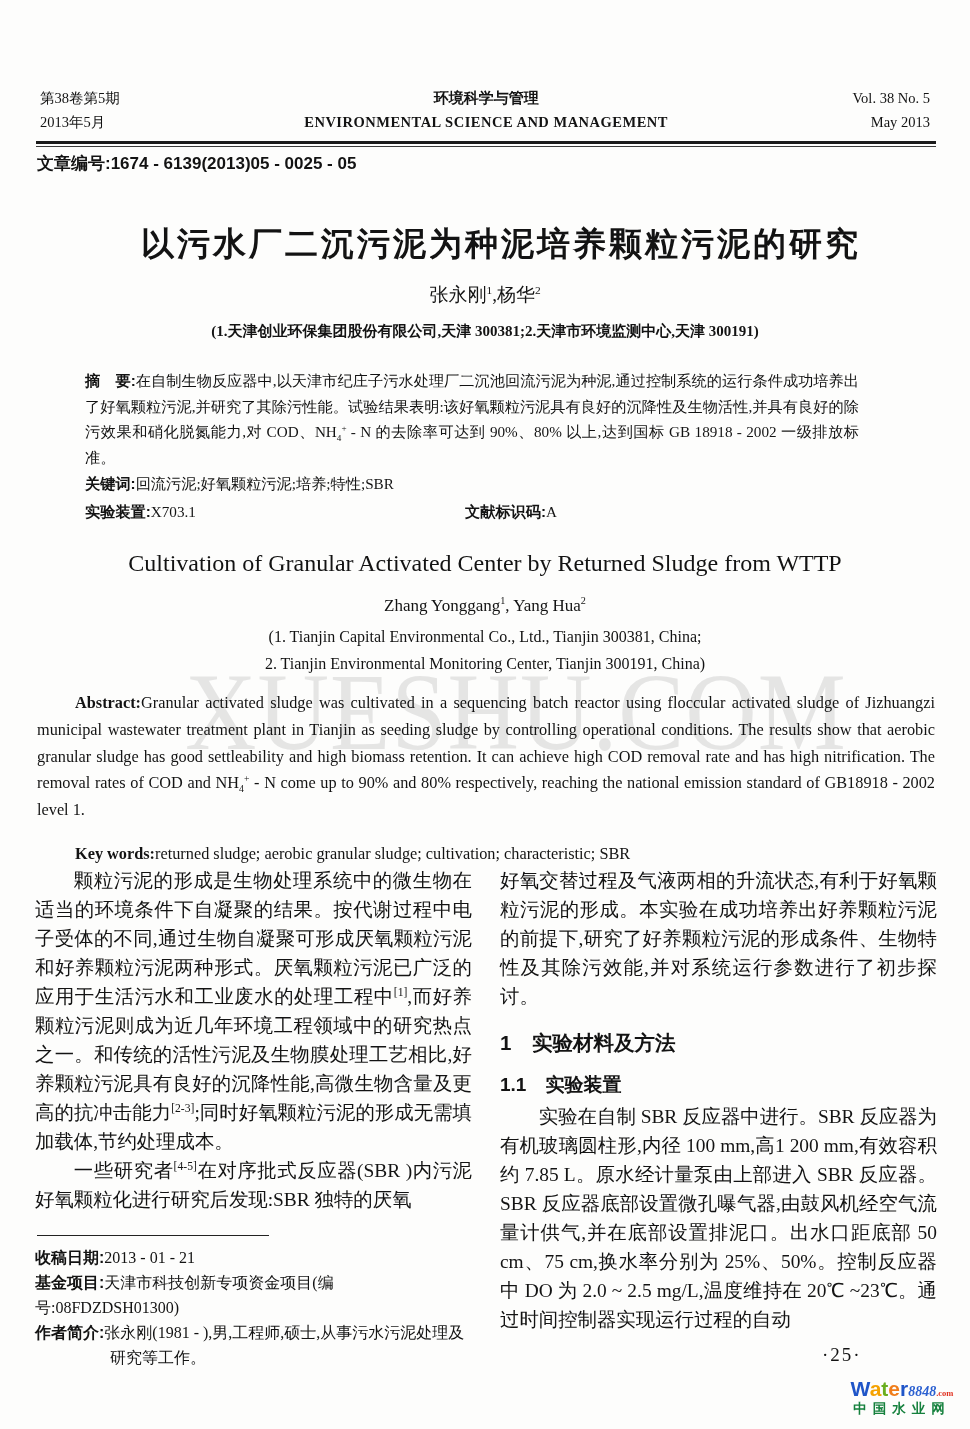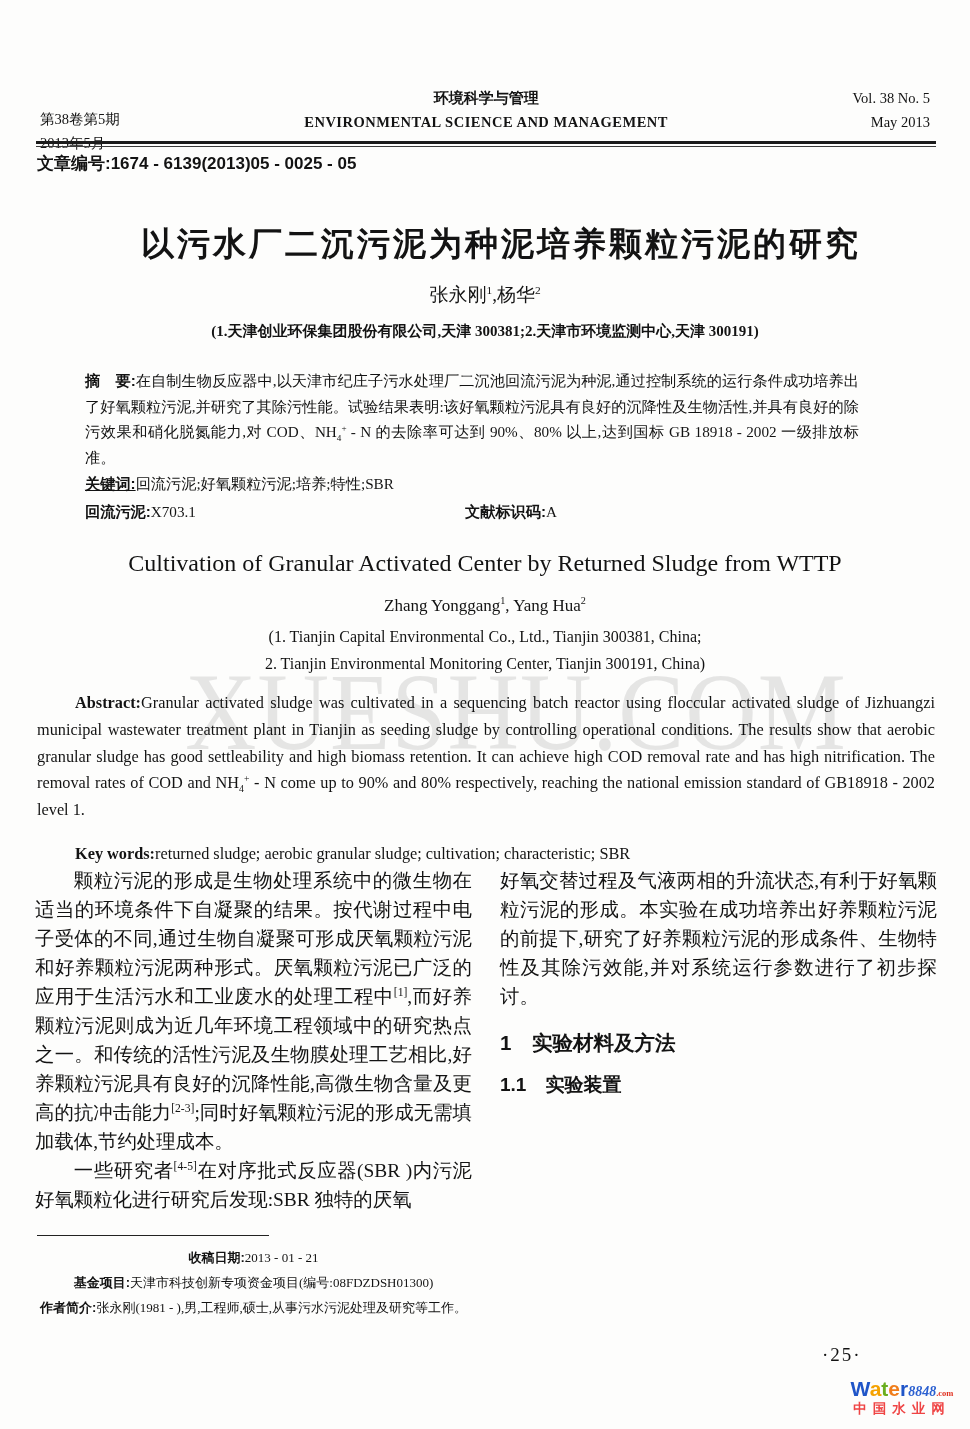--- a/index.html
+++ b/index.html
@@ -13,7 +13,7 @@
   
   .hdr{position:absolute;top:86px;left:40px;right:40px;display:flex;justify-content:space-between;align-items:flex-start;}
   .hdr-col{font-size:14.5px;line-height:24px;font-family:"Liberation Serif",serif;}
-  .hdr-left{text-align:left;margin-top:21px;}
+  .hdr-left{text-align:left;}
   .hdr-center{text-align:center;}
   .hdr-right{text-align:right;}
   .jname-cn{font-weight:bold;font-size:15px;font-family:"Liberation Sans",sans-serif;}

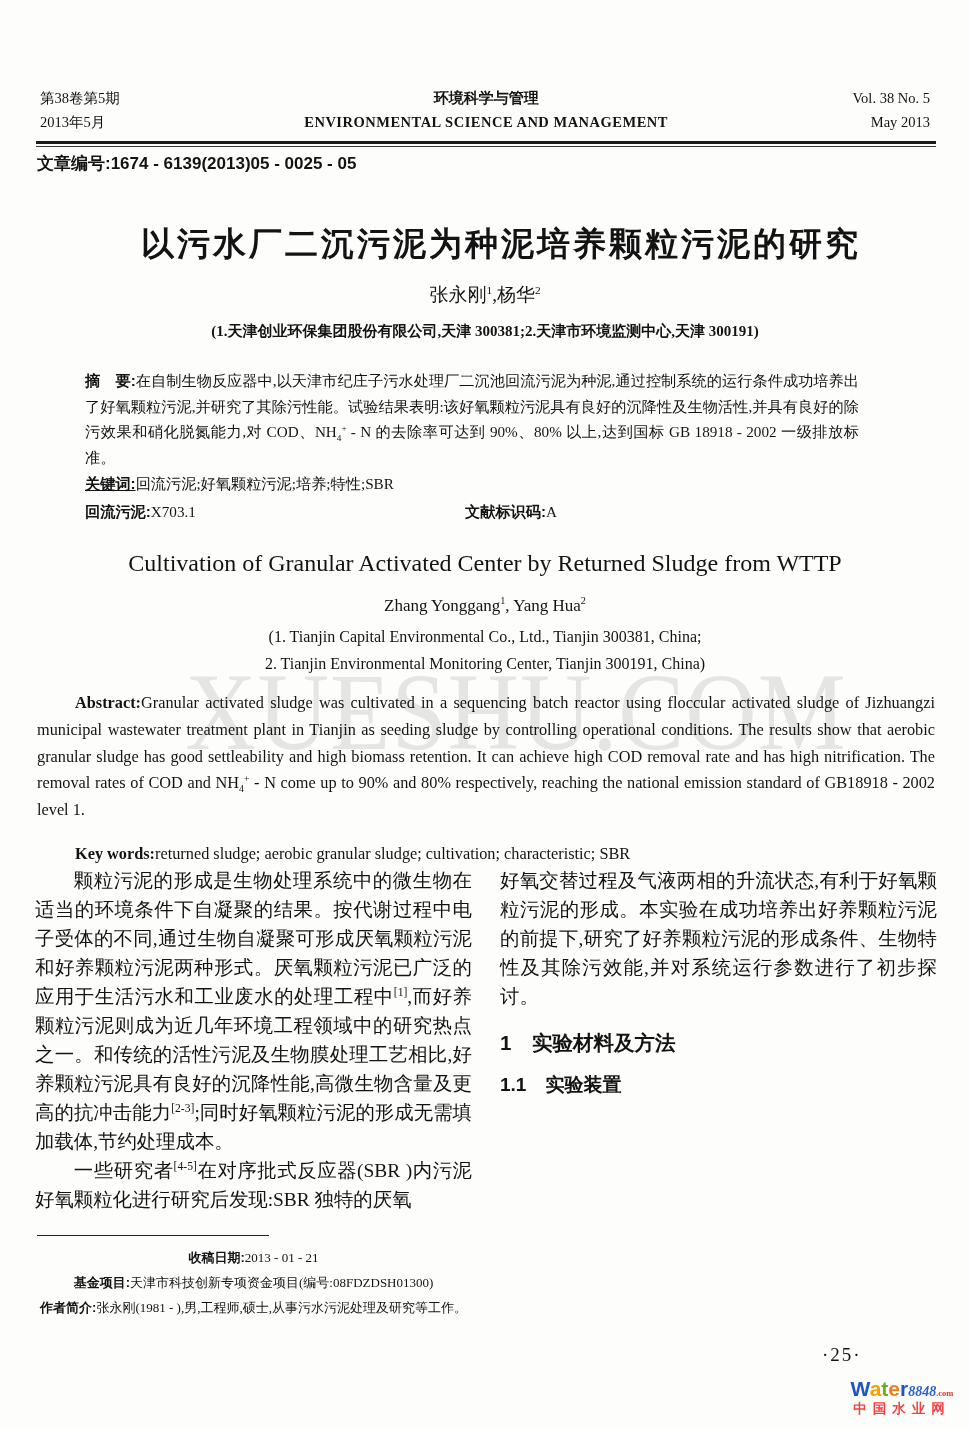--- a/index.html
+++ b/index.html
@@ -31,7 +31,7 @@
   .abs-cn{position:absolute;top:368px;left:85px;width:774px;font-size:15.2px;line-height:25.6px;text-align:justify;}
   .abs-cn .lbl{font-weight:bold;font-family:"Liberation Sans",sans-serif;}
   .kw-cn{position:absolute;top:474px;left:85px;width:774px;font-size:15.2px;}
-  .kw-cn .lbl{font-weight:bold;font-family:"Liberation Sans",sans-serif;text-decoration:underline;}
+  .kw-cn .lbl{font-weight:bold;font-family:"Liberation Sans",sans-serif;}
   .clc{position:absolute;top:502px;left:85px;width:774px;font-size:15.2px;}
   .clc .lbl{font-weight:bold;font-family:"Liberation Sans",sans-serif;}
   .doc-code{position:absolute;left:380px;top:0;}

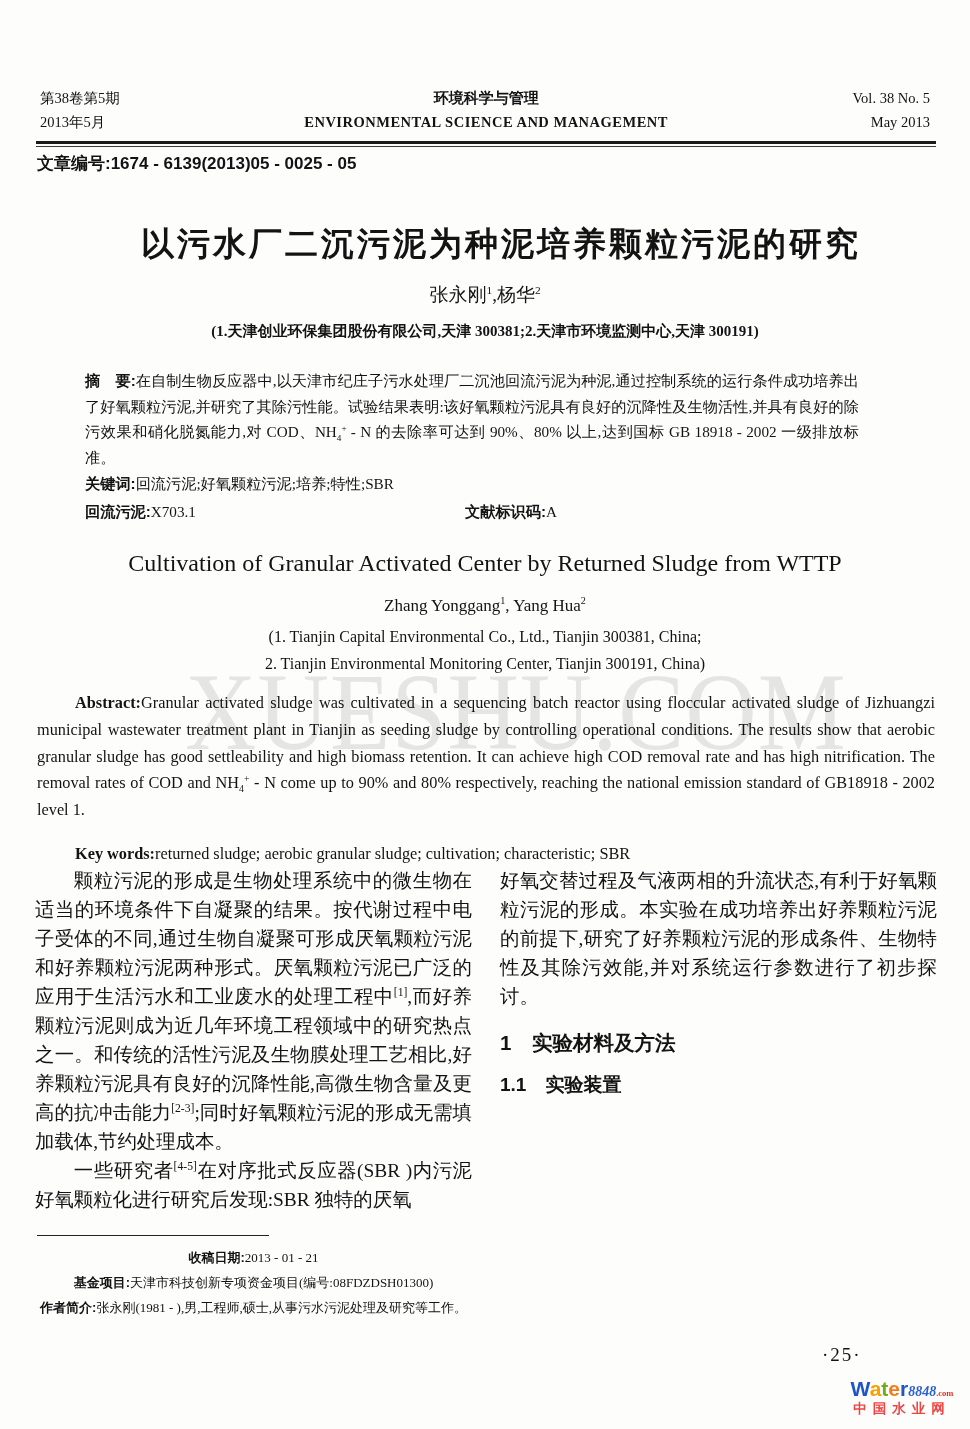--- a/index.html
+++ b/index.html
@@ -104,7 +104,7 @@
     <div class="abs-cn"><span class="lbl">摘　要:</span><span>在自制生物反应器中,以天津市纪庄子污水处理厂二沉池回流污泥为种泥,通过控制系统的运行条件成功培养出了好氧颗粒污泥,并研究了其除污性能。试验结果表明:该好氧颗粒污泥具有良好的沉降性及生物活性,并具有良好的除污效果和硝化脱氮能力,对 COD、NH<sub>4</sub><sup>+</sup> - N 的去除率可达到 90%、80% 以上,达到国标 GB 18918 - 2002 一级排放标准。</span></div>
     <div class="kw-cn"><span class="lbl">关键词:</span><span>回流污泥;好氧颗粒污泥;培养;特性;SBR</span></div>
     <div class="clc">
-      <span><span class="lbl">回流污泥:</span><span>X703.1</span></span>
+      <span><span class="lbl">实验装置:</span><span>X703.1</span></span>
       <span class="doc-code" style="position:absolute;"><span class="lbl">文献标识码:</span><span>A</span></span>
     </div>
 

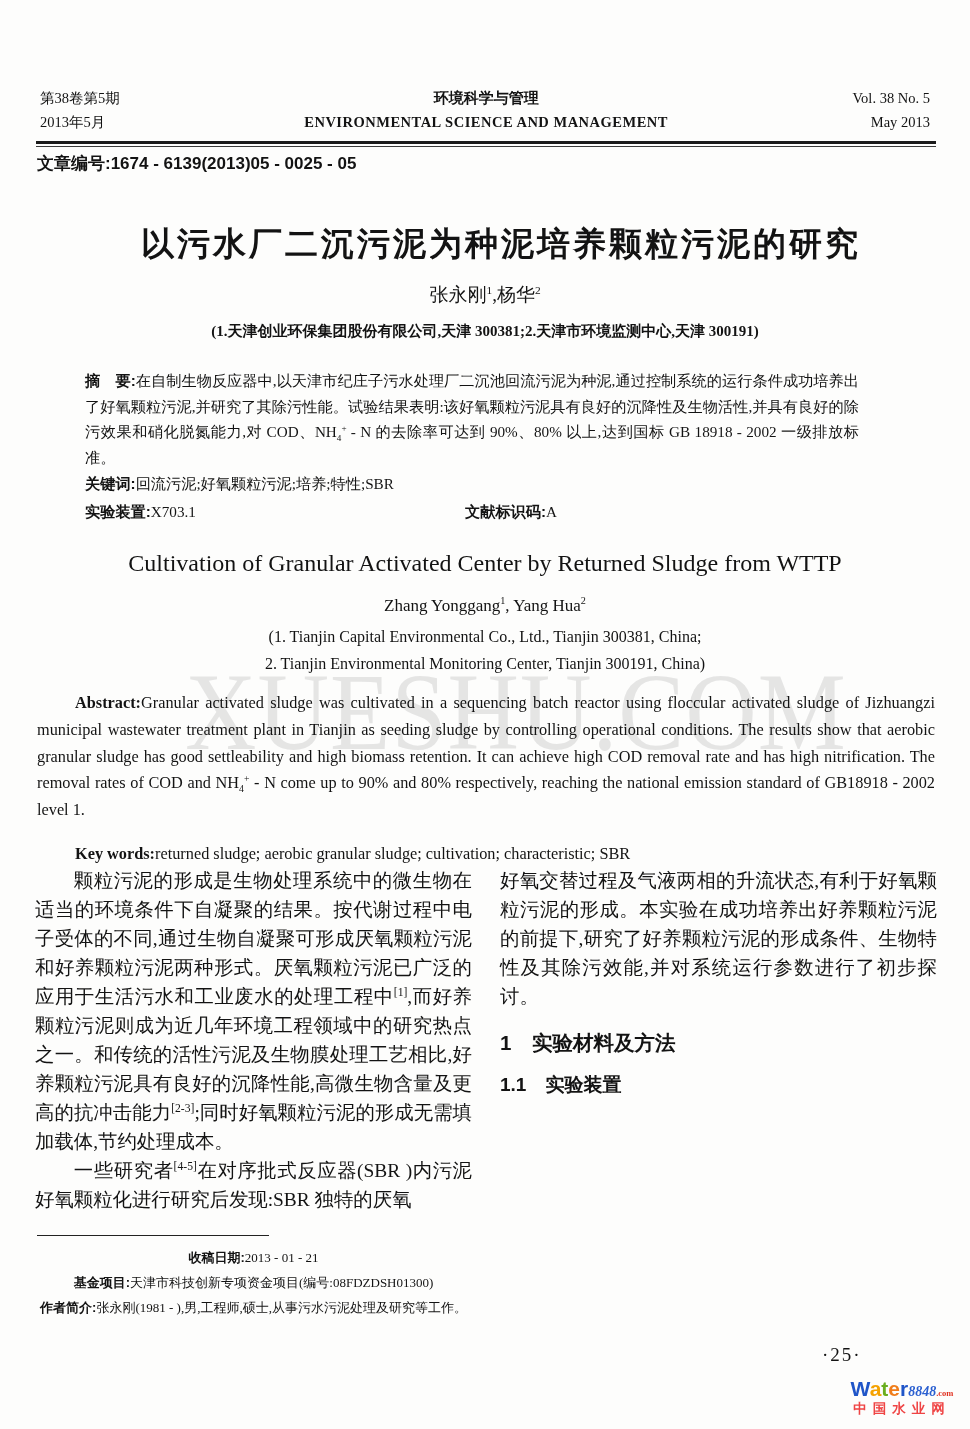--- a/index.html
+++ b/index.html
@@ -133,6 +133,7 @@
         <p>好氧交替过程及气液两相的升流状态,有利于好氧颗粒污泥的形成。本实验在成功培养出好养颗粒污泥的前提下,研究了好养颗粒污泥的形成条件、生物特性及其除污效能,并对系统运行参数进行了初步探讨。</p>
         <div class="h1">1　实验材料及方法</div>
         <div class="h2">1.1　实验装置</div>
+        <p class="indent">实验在自制 SBR 反应器中进行。SBR 反应器为有机玻璃圆柱形,内径 100 mm,高1 200 mm,有效容积约 7.85 L。原水经计量泵由上部进入 SBR 反应器。SBR 反应器底部设置微孔曝气器,由鼓风机经空气流量计供气,并在底部设置排泥口。出水口距底部 50 cm、75 cm,换水率分别为 25%、50%。控制反应器中 DO 为 2.0 ~ 2.5 mg/L,温度维持在 20℃ ~23℃。通过时间控制器实现运行过程的自动</p>
       </div>
     </div>
 

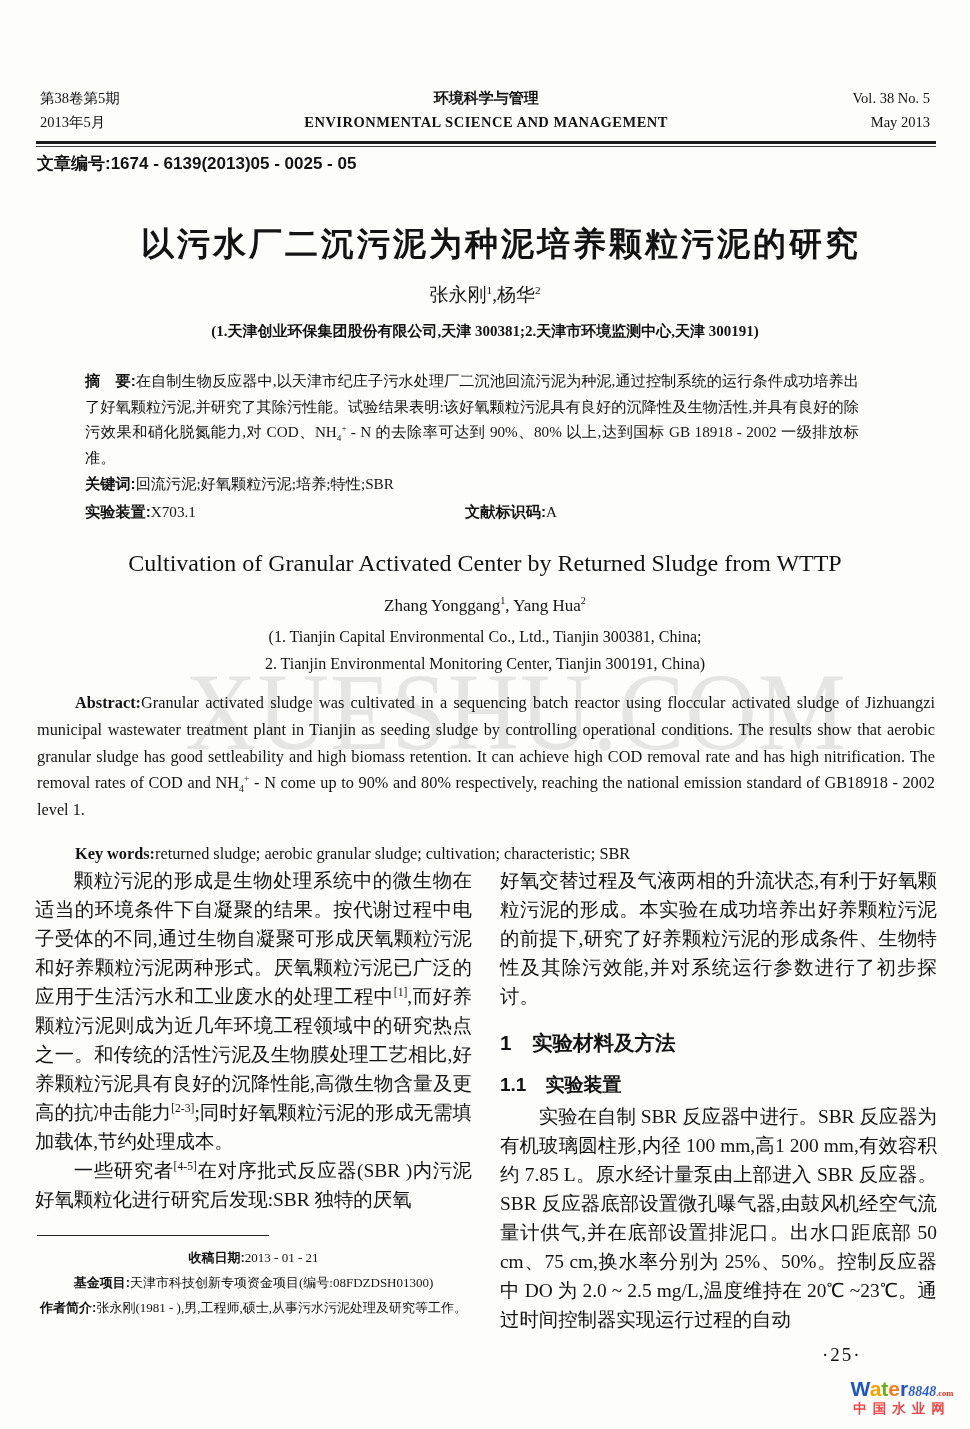--- a/index.html
+++ b/index.html
@@ -56,7 +56,7 @@
 
   
   .fn-rule{width:232px;border-top:1.5px solid #222;margin:21px 0 9px 2px;}
-  .fn{font-size:13px;line-height:25px;text-align:center;}
+  .fn{font-size:16px;line-height:25px;text-align:left;}
   .fn .lbl{font-weight:bold;font-family:"Liberation Sans",sans-serif;}
   .fn-bio{padding-left:75px;text-indent:-75px;}
 

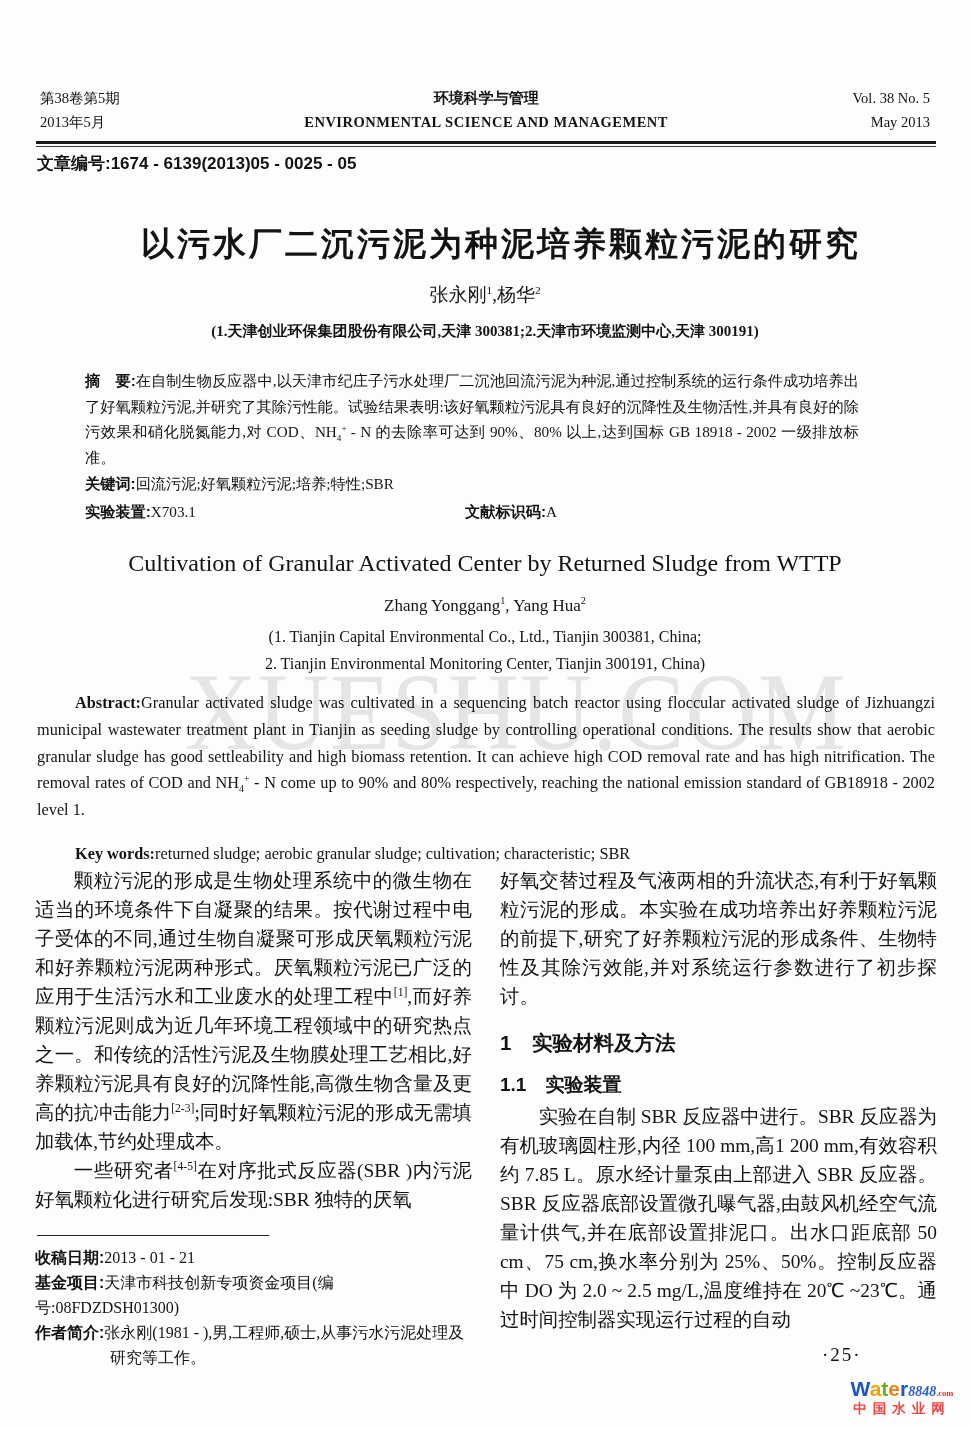--- a/index.html
+++ b/index.html
@@ -141,7 +141,7 @@
 
     <div class="logo">
       <div><span class="logo-word"><span style="color: rgb(31, 85, 200);">W</span><span style="color: rgb(245, 162, 0);">a</span><span style="color: rgb(106, 174, 31);">t</span><span style="color: rgb(240, 125, 26);">e</span><span style="color: rgb(31, 85, 200);">r</span></span><span class="logo-num" style="color: rgb(42, 95, 208);">8848</span><span class="logo-tld" style="color: rgb(224, 48, 32);">.com</span></div>
-      <div class="logo-sub" style="color: #ef4444;">中国水业网</div>
+      <div class="logo-sub" style="color: #15803d;">中国水业网</div>
     </div>
 
   </div>

